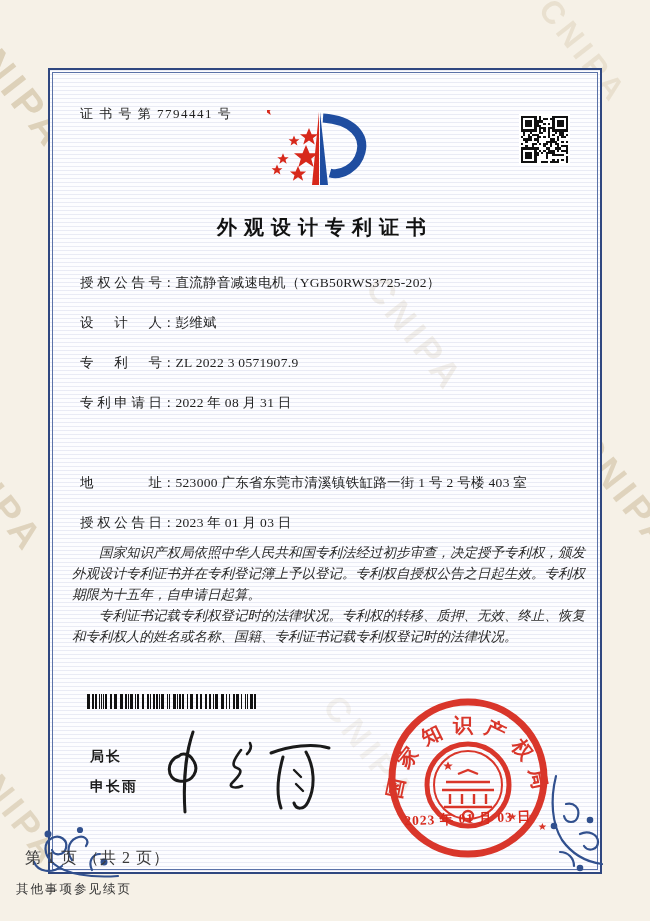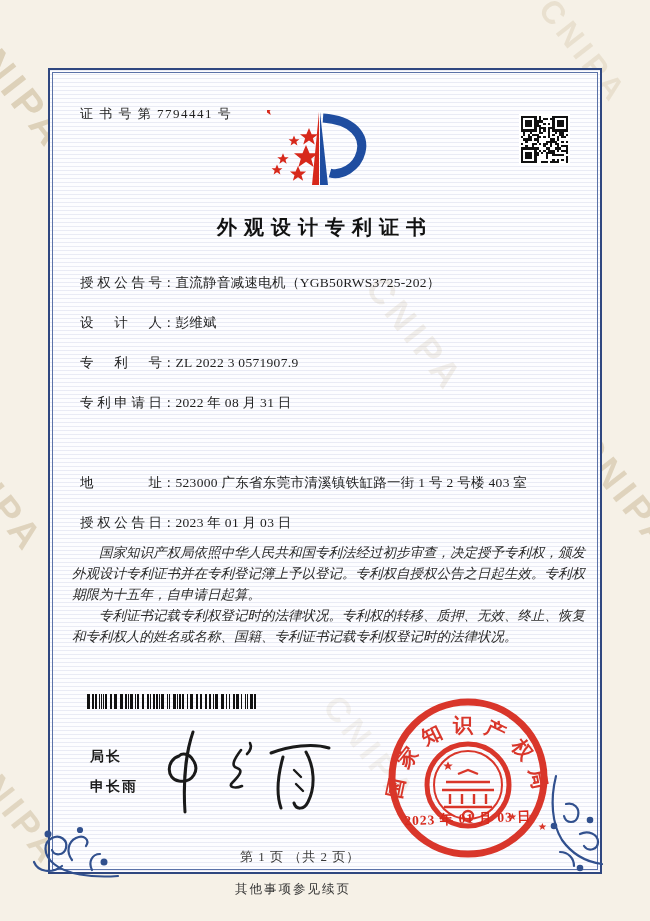--- a/index.html
+++ b/index.html
@@ -28,7 +28,7 @@
           font-weight:600;color:#1c1c1c;letter-spacing:2px;}
   .sealdate{left:336px;top:740px;width:164px;text-align:center;font-size:13.5px;font-weight:bold;
             color:#d7281b;letter-spacing:1px;transform:rotate(-2deg);z-index:6;}
-  .footer-page{left:0;top:778px;width:100%;text-align:center;font-size:13px;color:#3a3a3a;
+  .footer-page{left:0;top:778px;width:100%;font-size:16px;color:#3a3a3a;
                letter-spacing:1px;transform:translateX(-25px);}
   .footer-note{left:48px;top:881px;width:554px;text-align:center;font-size:12.5px;color:#333;
                letter-spacing:2px;transform:translateX(-32px);}

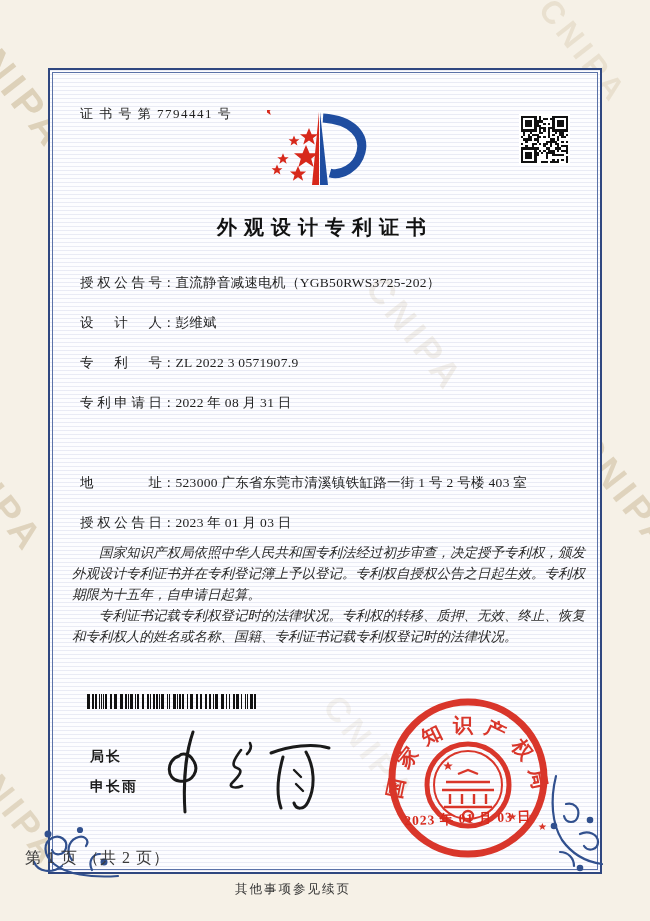--- a/index.html
+++ b/index.html
@@ -30,7 +30,7 @@
             color:#d7281b;letter-spacing:1px;transform:rotate(-2deg);z-index:6;}
   .footer-page{left:0;top:778px;width:100%;font-size:16px;color:#3a3a3a;
                letter-spacing:1px;transform:translateX(-25px);}
-  .footer-note{left:48px;top:881px;width:554px;text-align:center;font-size:12.5px;color:#333;
+  .footer-note{left:48px;top:881px;width:554px;text-align:left;font-size:12.5px;color:#333;
                letter-spacing:2px;transform:translateX(-32px);}
   .wm-inpage{position:absolute;font-family:"Liberation Sans","DejaVu Sans",sans-serif;
              font-weight:bold;color:#b9a67f;letter-spacing:5px;transform:rotate(52deg);

